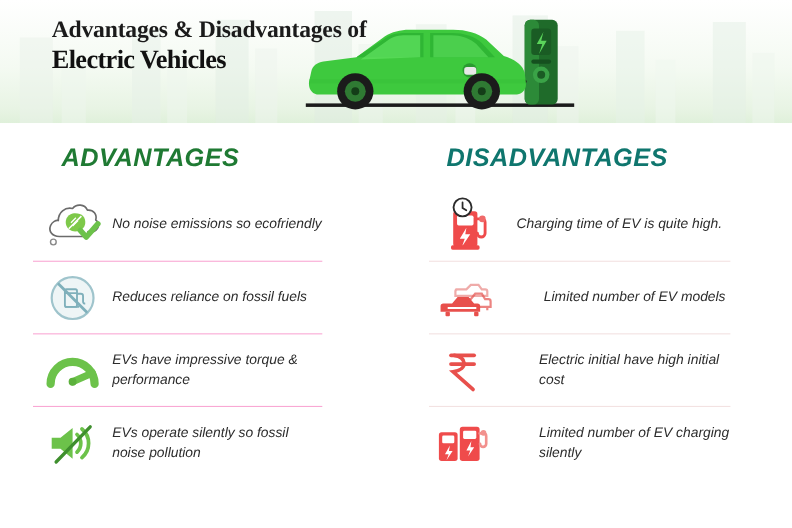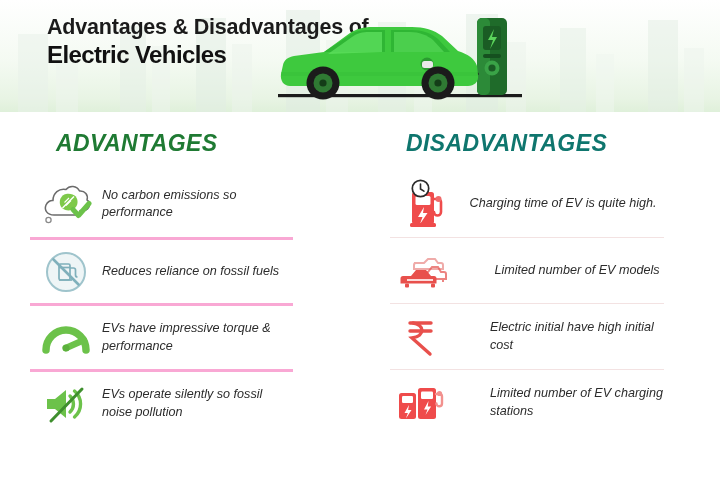--- a/index.html
+++ b/index.html
@@ -34,7 +34,7 @@
   .header-inner {
     position: absolute;
     left: 0; top: 0;
-    width: 584px; height: 112px;
+    width: 584px; height: 112px; font-family: Liberation Serif, serif;
   }
   .title-block {
     position: absolute;

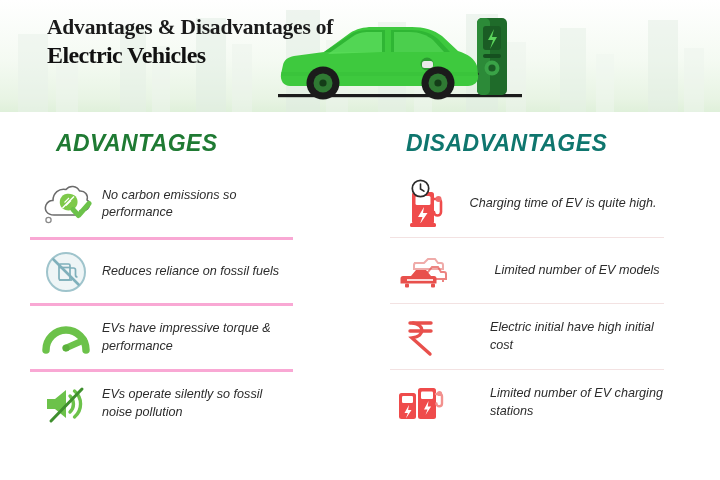--- a/index.html
+++ b/index.html
@@ -243,7 +243,7 @@
             <circle cx="8.5" cy="38" r="2.6" fill="none" stroke="#8a8a8a" stroke-width="1.3"></circle>
           </svg>
         </span>
-        <span class="item-text">No carbon emissions so performance</span>
+        <span class="item-text">No noise emissions so ecofriendly</span>
       </li>
 
       <li class="item">

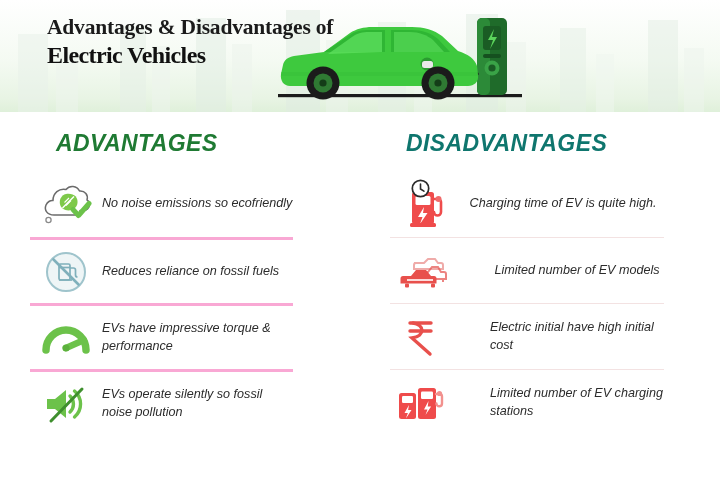--- a/index.html
+++ b/index.html
@@ -128,7 +128,7 @@
     justify-content: center;
   }
   .col-advantages .item + .item {
-    border-top: 3px solid #f9a8d4;
+    border-top: 1px solid #f9a8d4;
   }
   .col-disadvantages .item + .item {
     border-top: 1px solid #f3e2e2;

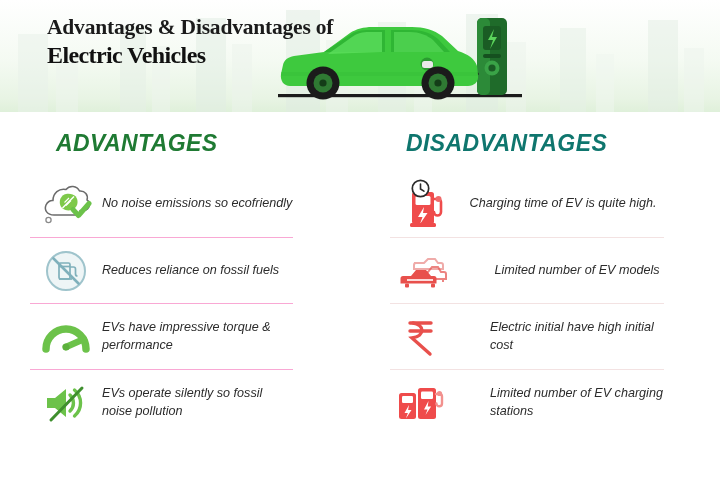--- a/index.html
+++ b/index.html
@@ -361,7 +361,7 @@
             <circle cx="46.5" cy="12.5" r="2.6" fill="#f2918e"></circle>
           </svg>
         </span>
-        <span class="item-text">Limited number of EV charging stations</span>
+        <span class="item-text">Limited number of EV charging silently</span>
       </li>
 
     </ul>

